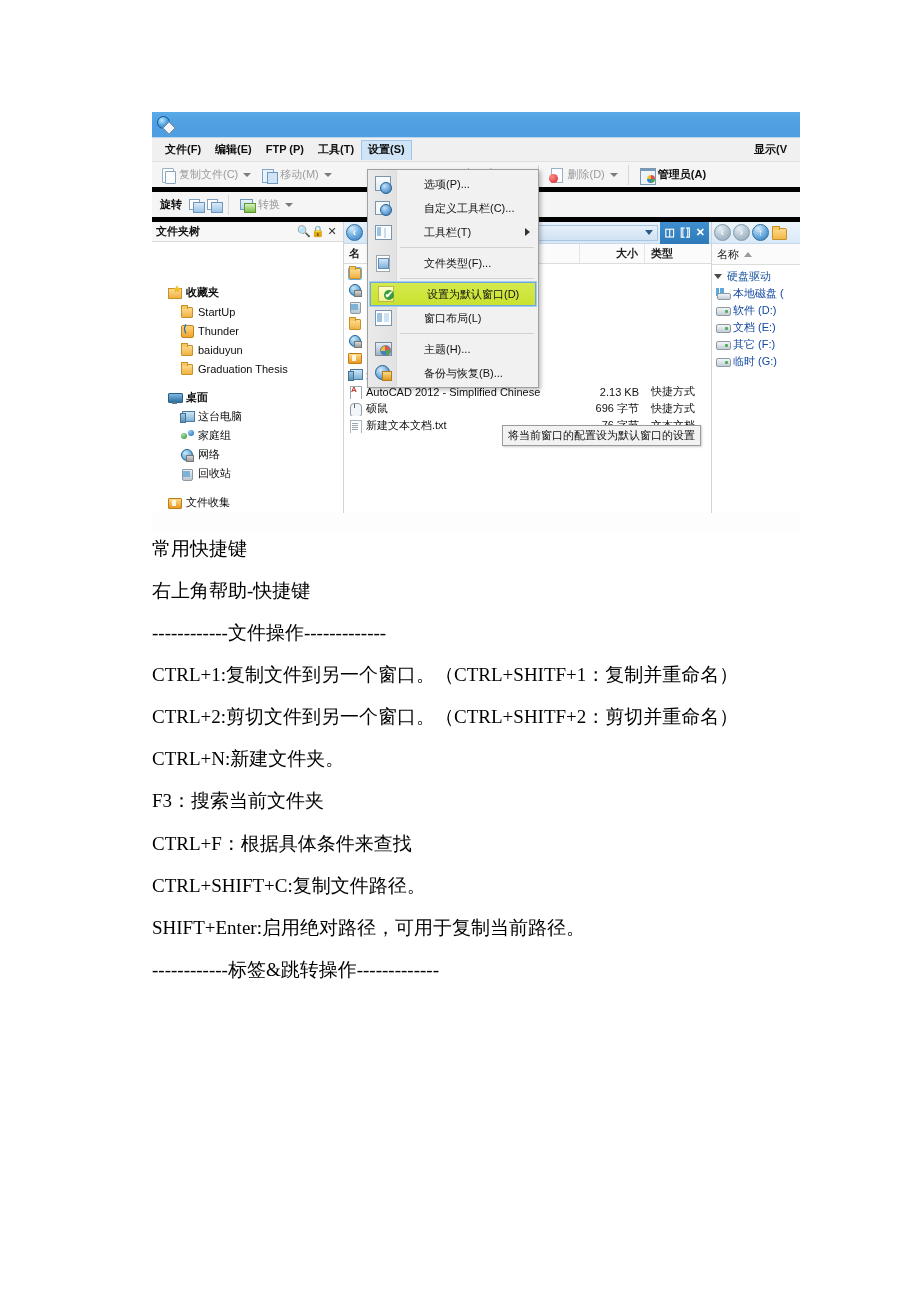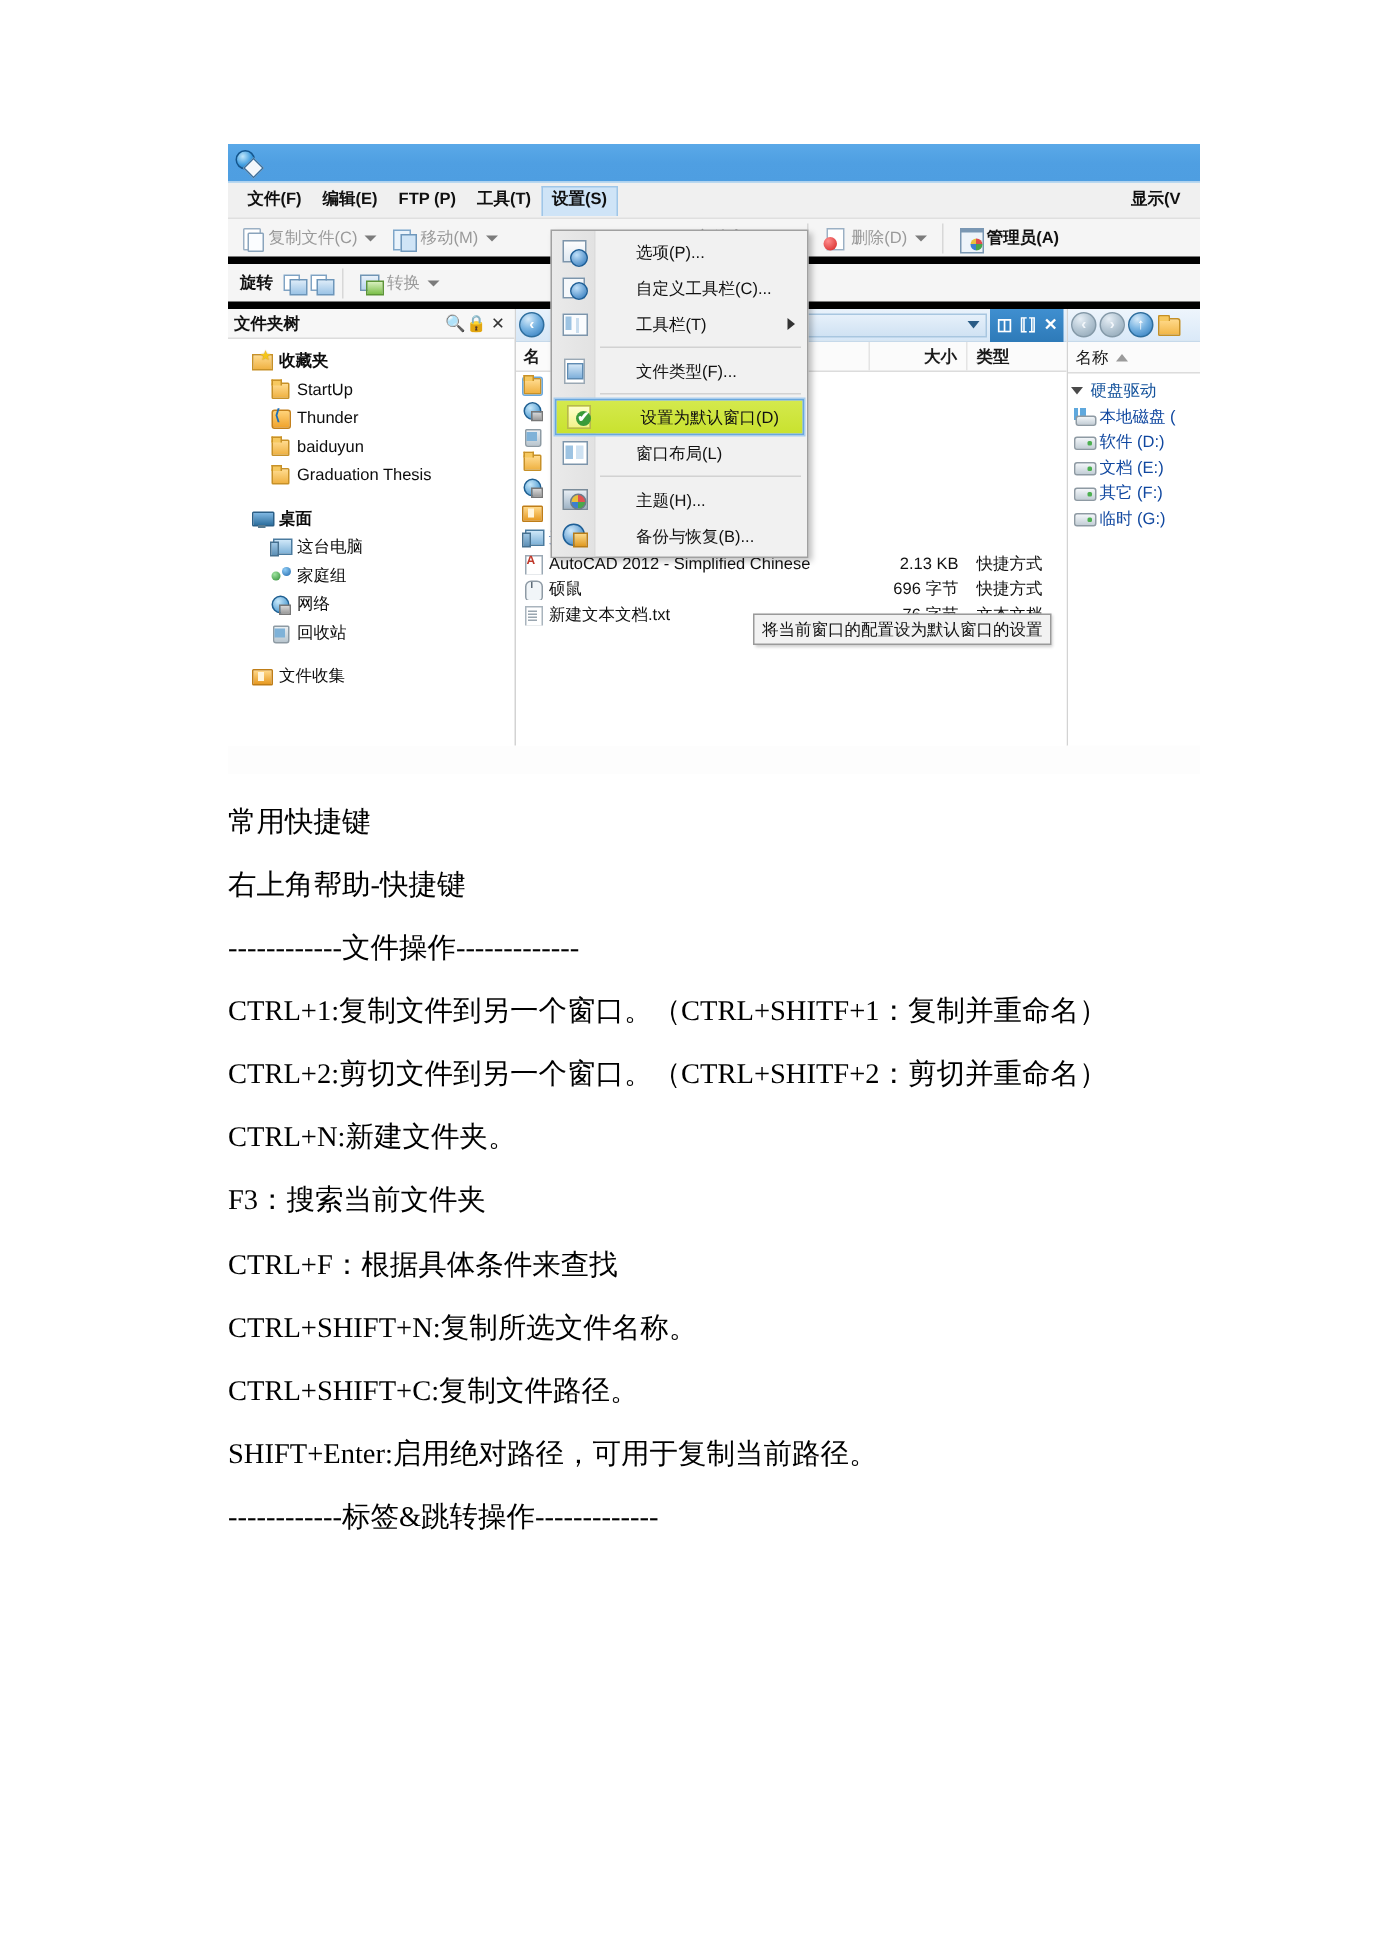--- a/index.html
+++ b/index.html
@@ -19,7 +19,7 @@
   #app-window {
     position: absolute;
     left: 152px;
-    top: 96px;
+    top: 112px;
     width: 648px;
     height: 420px;
     background: #fdfdfd;

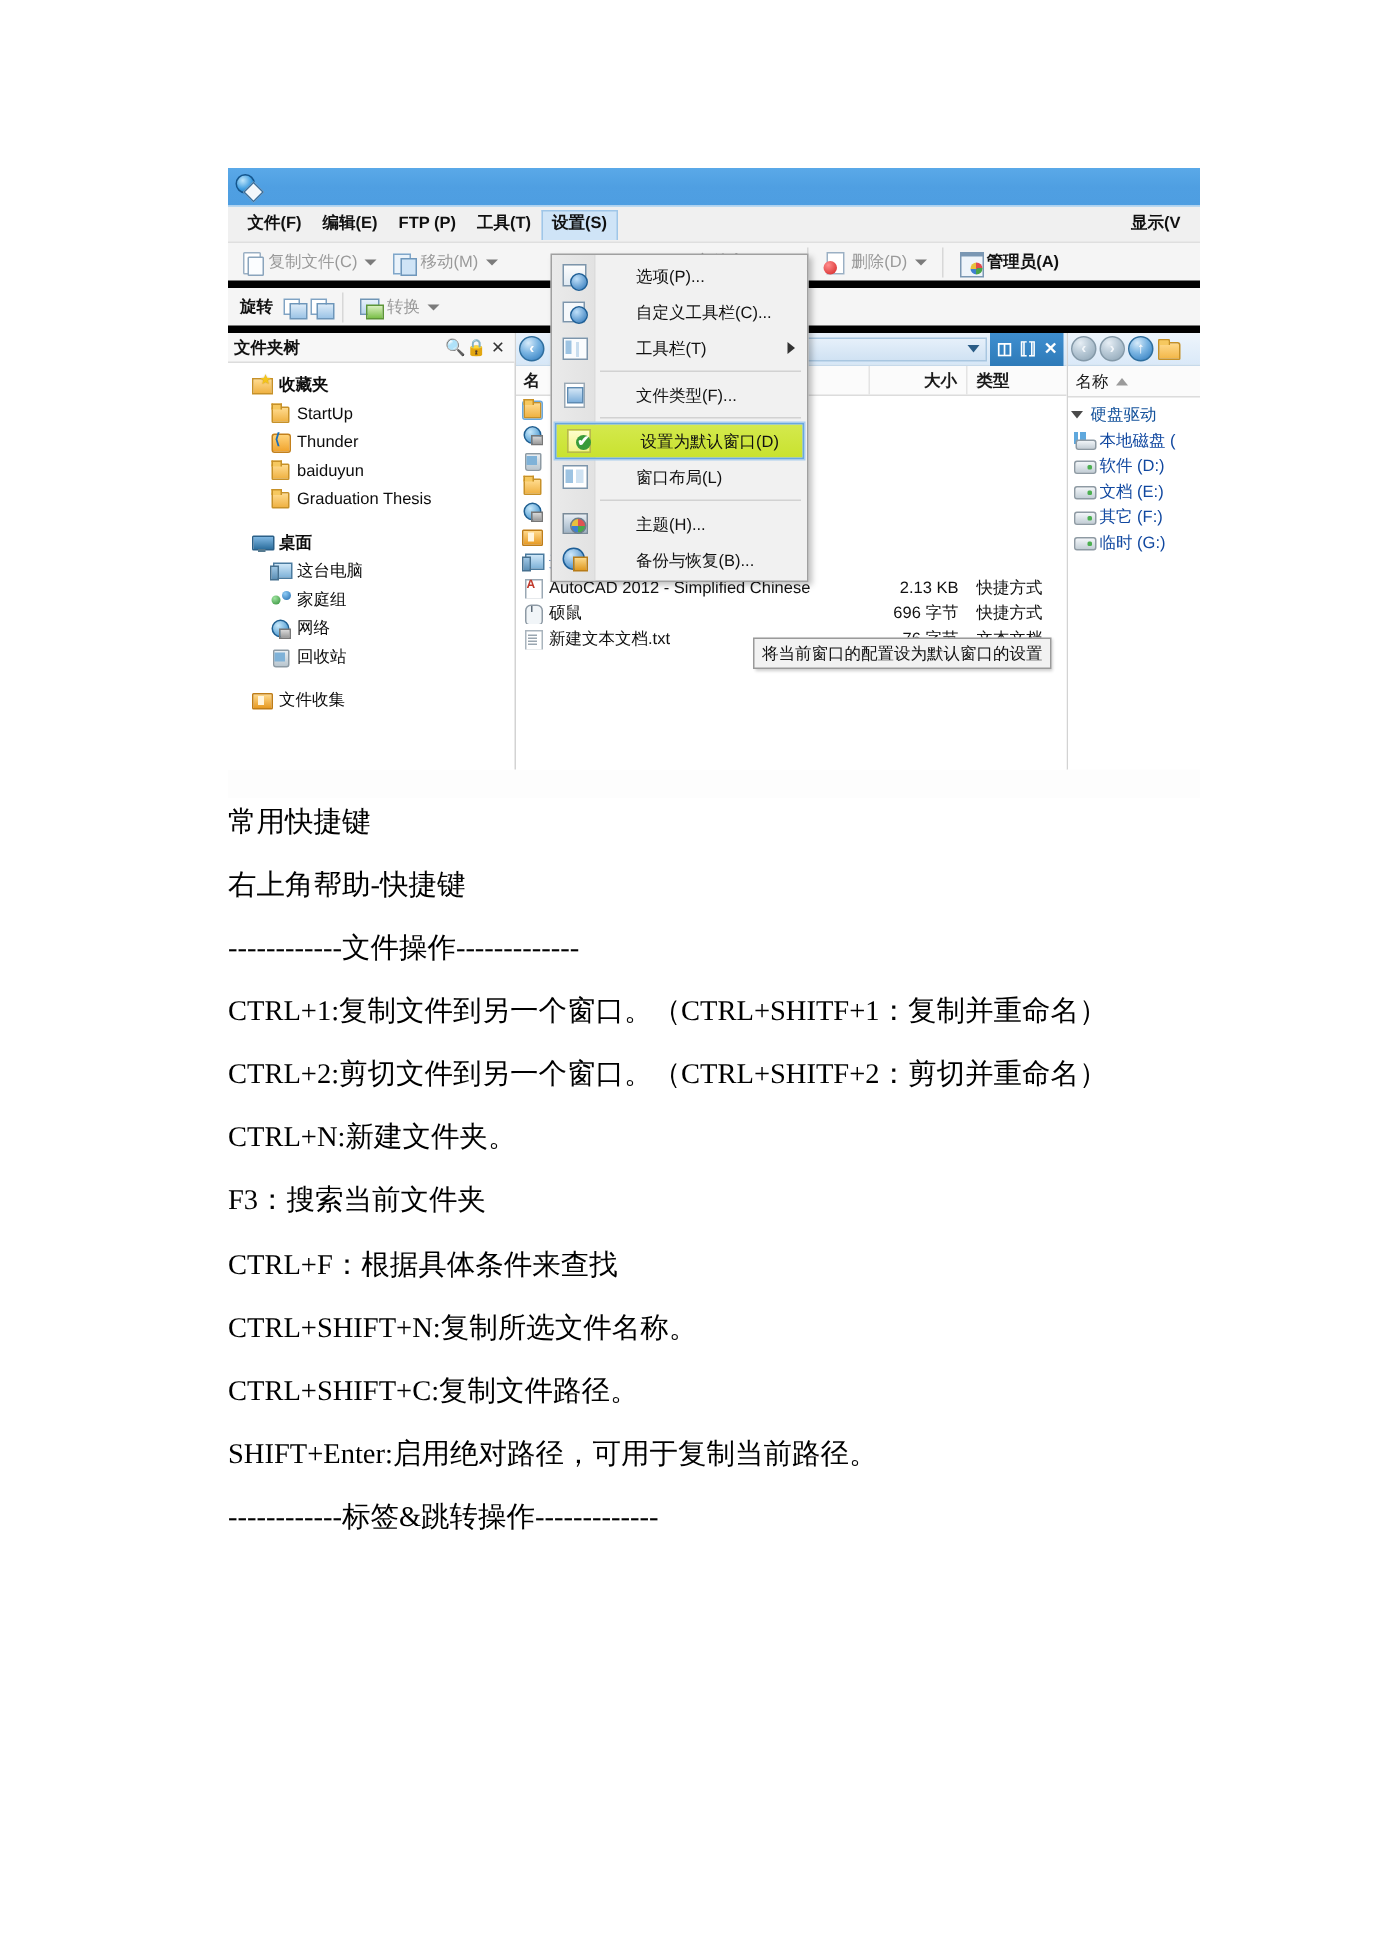--- a/index.html
+++ b/index.html
@@ -212,6 +212,7 @@
     background: #fff;
     display: flex;
     flex-direction: column;
+    gap: 36px;
   }
   .tree-head {
     height: 20px;

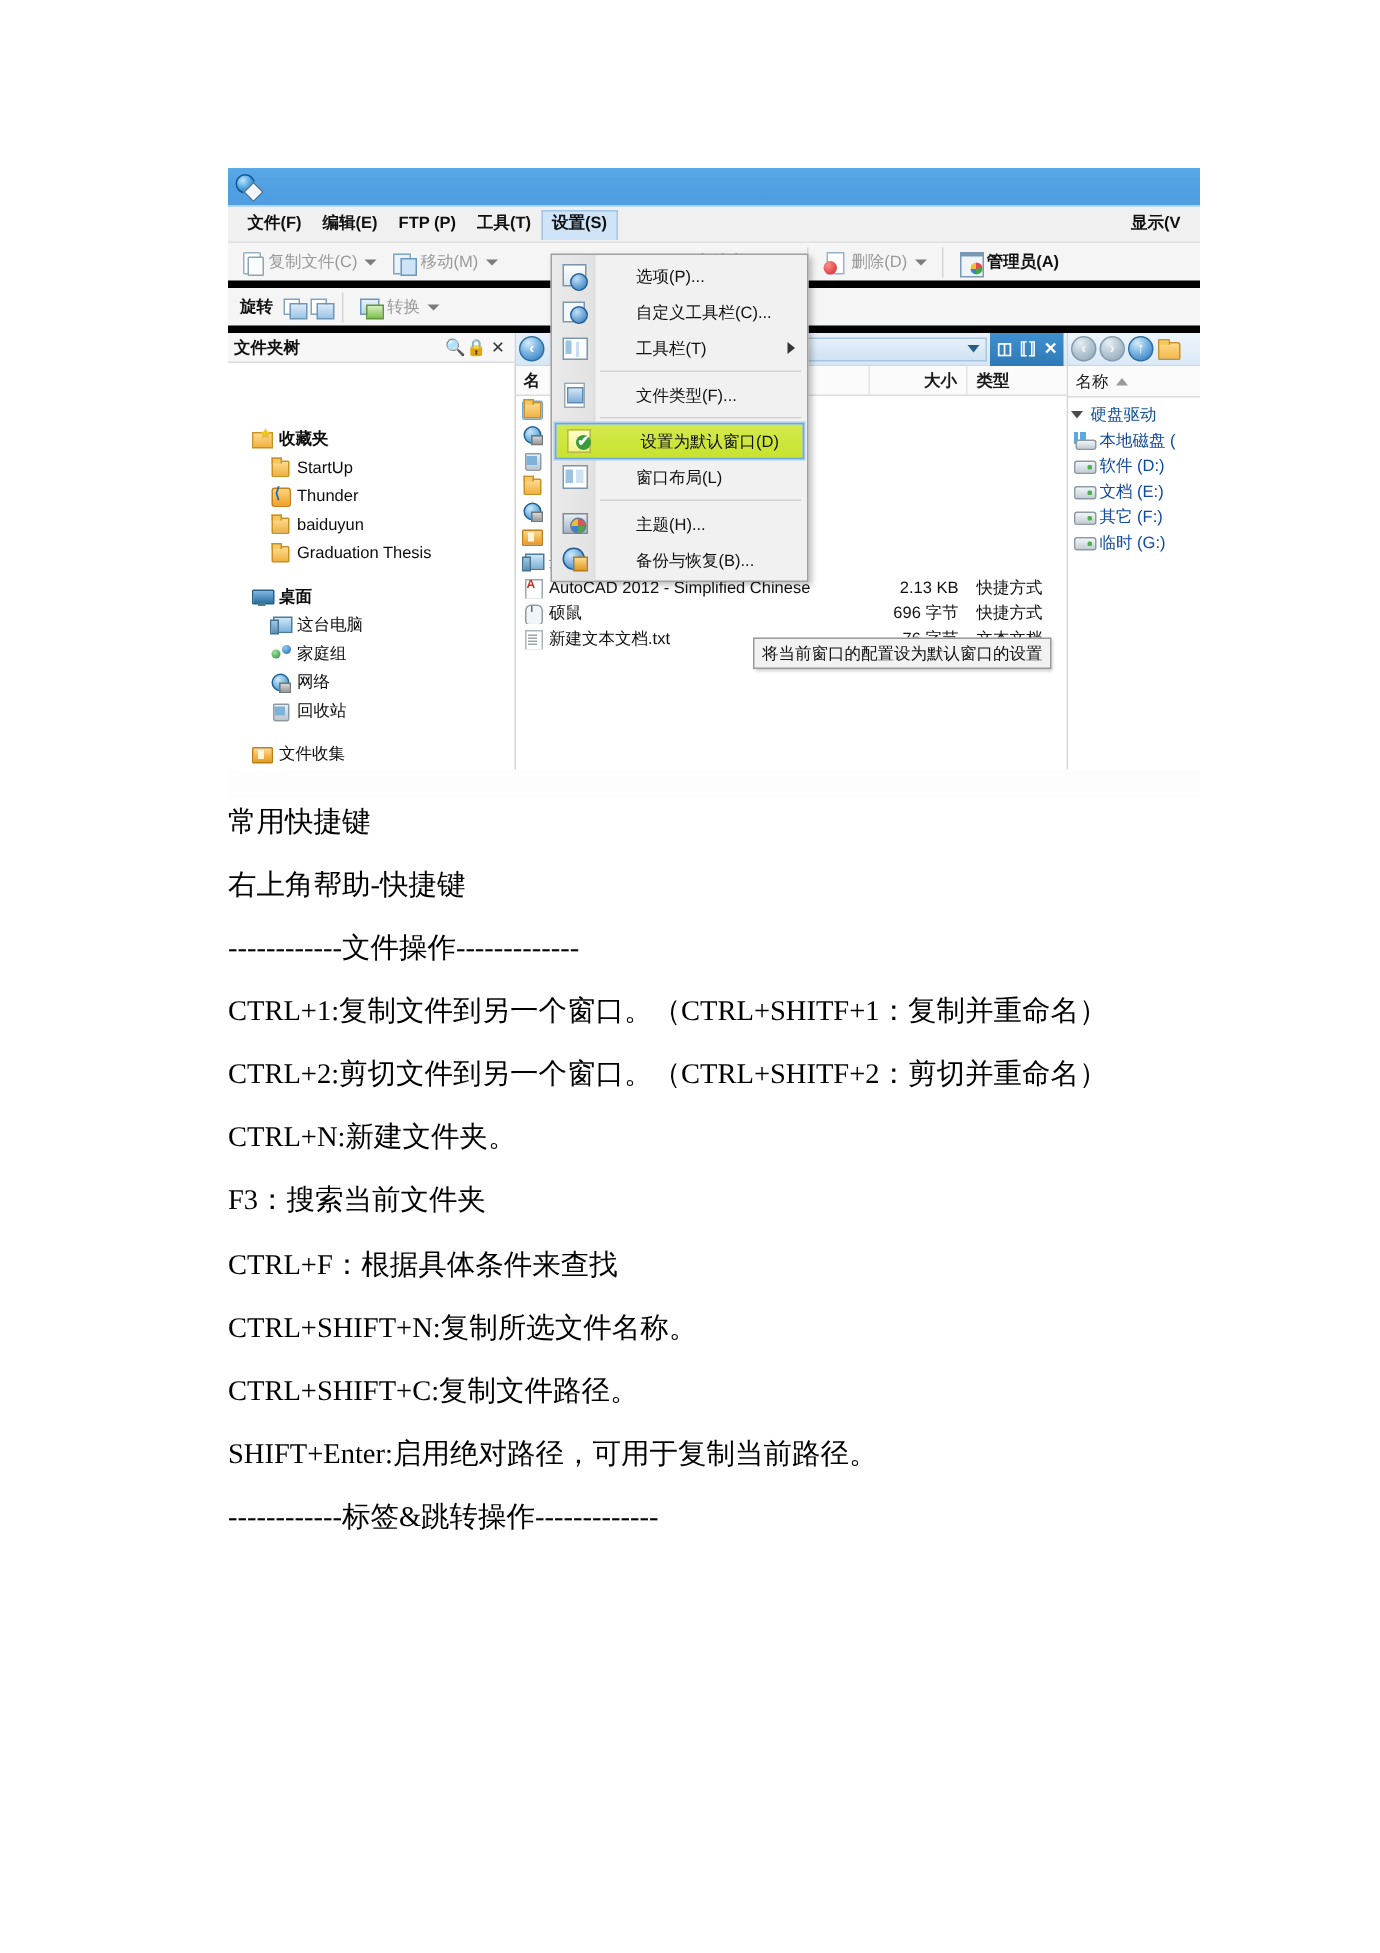--- a/index.html
+++ b/index.html
@@ -889,7 +889,6 @@
   <p>CTRL+N:新建文件夹。</p>
   <p>F3：搜索当前文件夹</p>
   <p>CTRL+F：根据具体条件来查找</p>
-  <p>CTRL+SHIFT+N:复制所选文件名称。</p>
   <p>CTRL+SHIFT+C:复制文件路径。</p>
   <p>SHIFT+Enter:启用绝对路径，可用于复制当前路径。</p>
   <p>------------标签&amp;跳转操作-------------</p>

